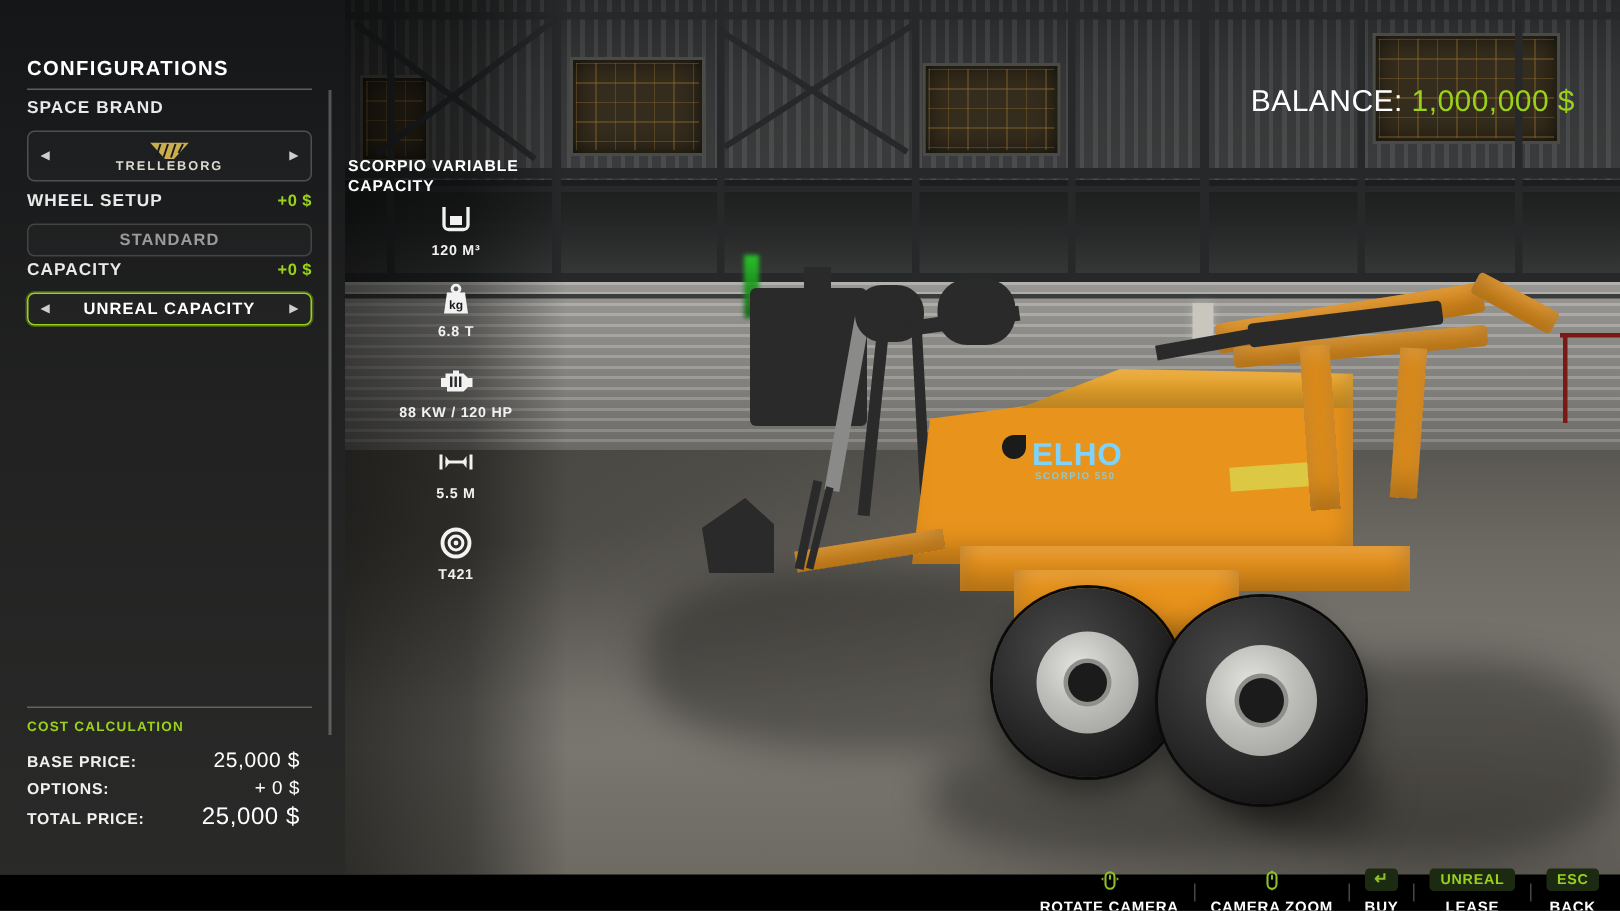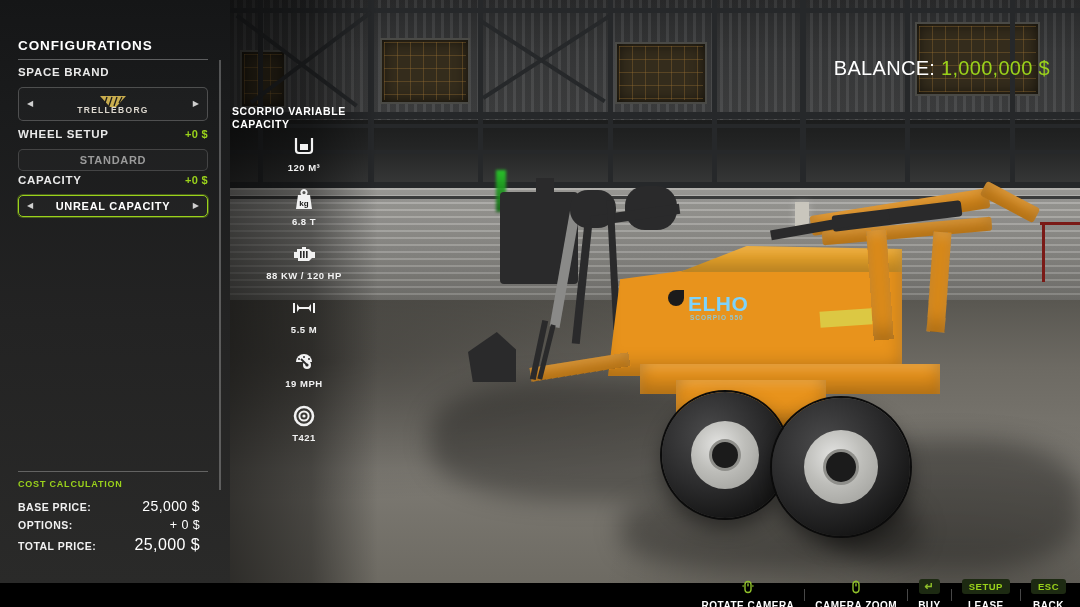--- a/index.html
+++ b/index.html
@@ -413,20 +413,6 @@
       <div class="stat-txt">5.5 M</div>
     </div>
 
-    <div class="stat">
-      <div class="stat-ico">
-        <svg width="22" height="22" viewBox="0 0 22 22">
-          <path d="M11 3 a8 8 0 0 1 8 8 H3 a8 8 0 0 1 8 -8 Z" fill="#f2f2f2"></path>
-          <circle cx="14" cy="14" r="4" fill="#f2f2f2"></circle>
-          <circle cx="14" cy="14" r="1.6" fill="#2a2a2a"></circle>
-          <line x1="14" y1="14" x2="8" y2="8" stroke="#2a2a2a" stroke-width="1.8"></line>
-          <circle cx="6" cy="8" r="1" fill="#2a2a2a"></circle>
-          <circle cx="11" cy="6" r="1" fill="#2a2a2a"></circle>
-          <circle cx="16" cy="8" r="1" fill="#2a2a2a"></circle>
-        </svg>
-      </div>
-      <div class="stat-txt">19 MPH</div>
-    </div>
 
     <div class="stat">
       <div class="stat-ico">

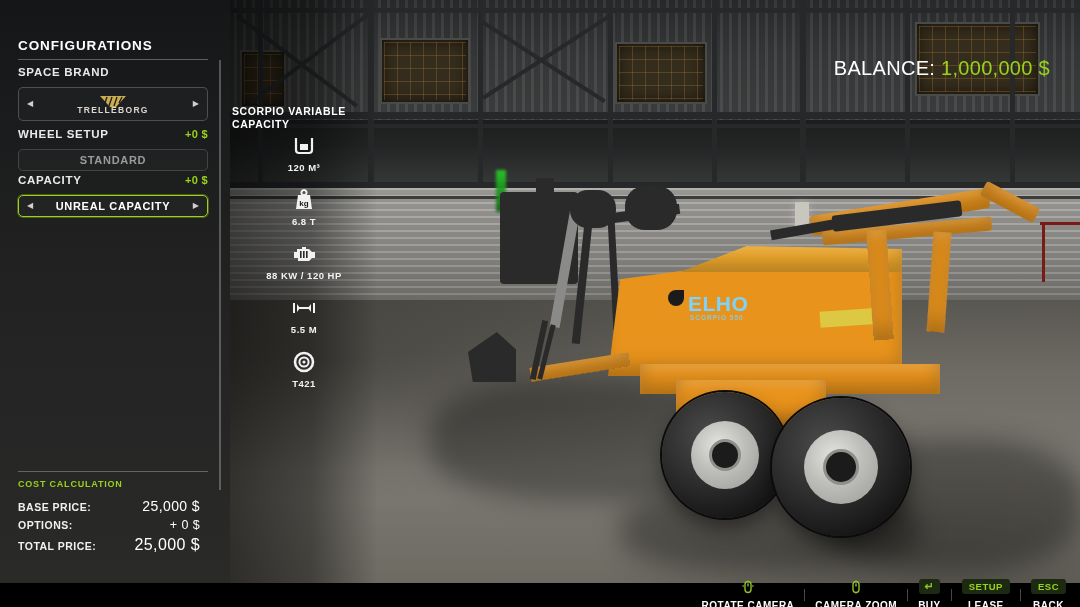--- a/index.html
+++ b/index.html
@@ -466,7 +466,7 @@
     <div class="hk-sep"></div>
 
     <div class="hk">
-      <span class="key-badge">SETUP</span>
+      <span class="key-badge">UNREAL</span>
       <span class="hk-label">LEASE</span>
     </div>
     <div class="hk-sep"></div>

